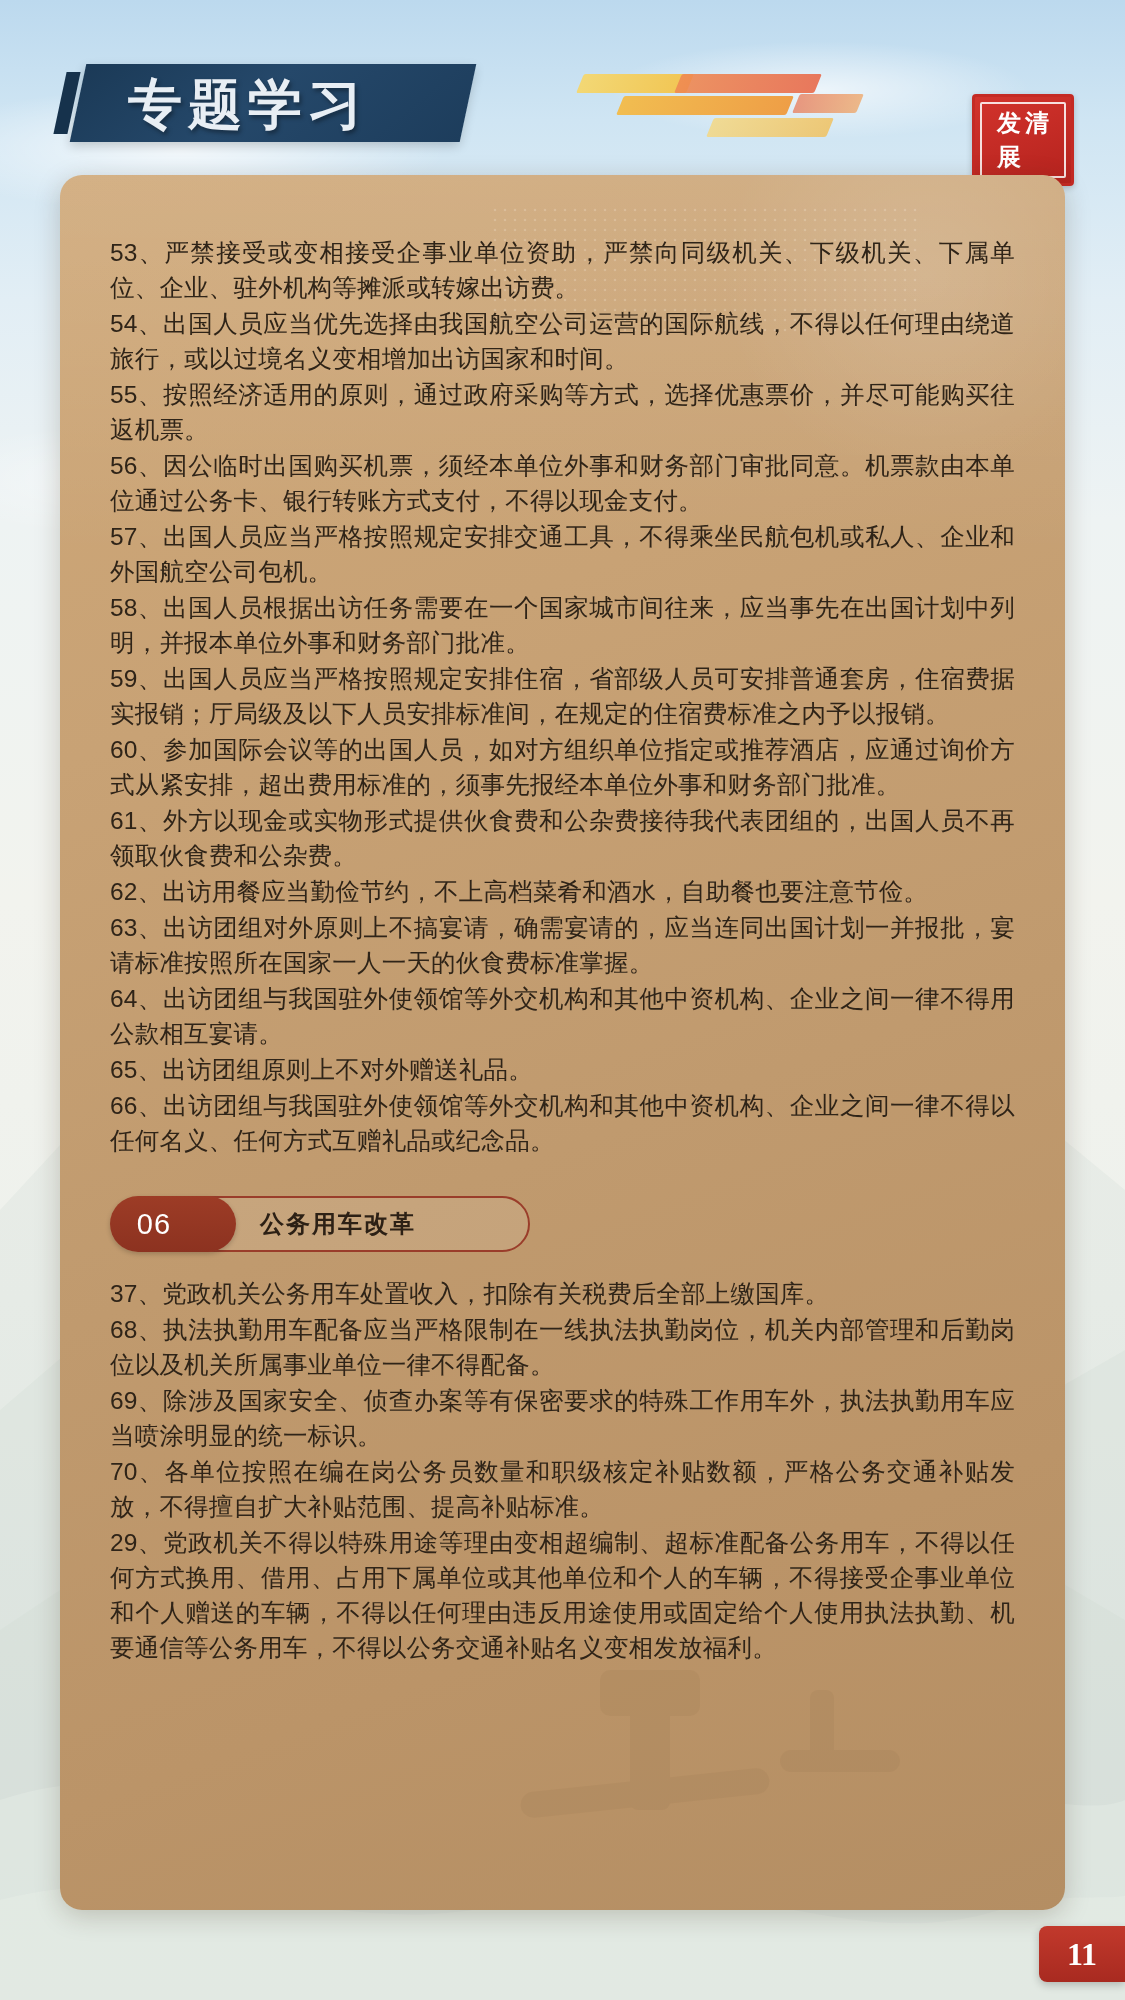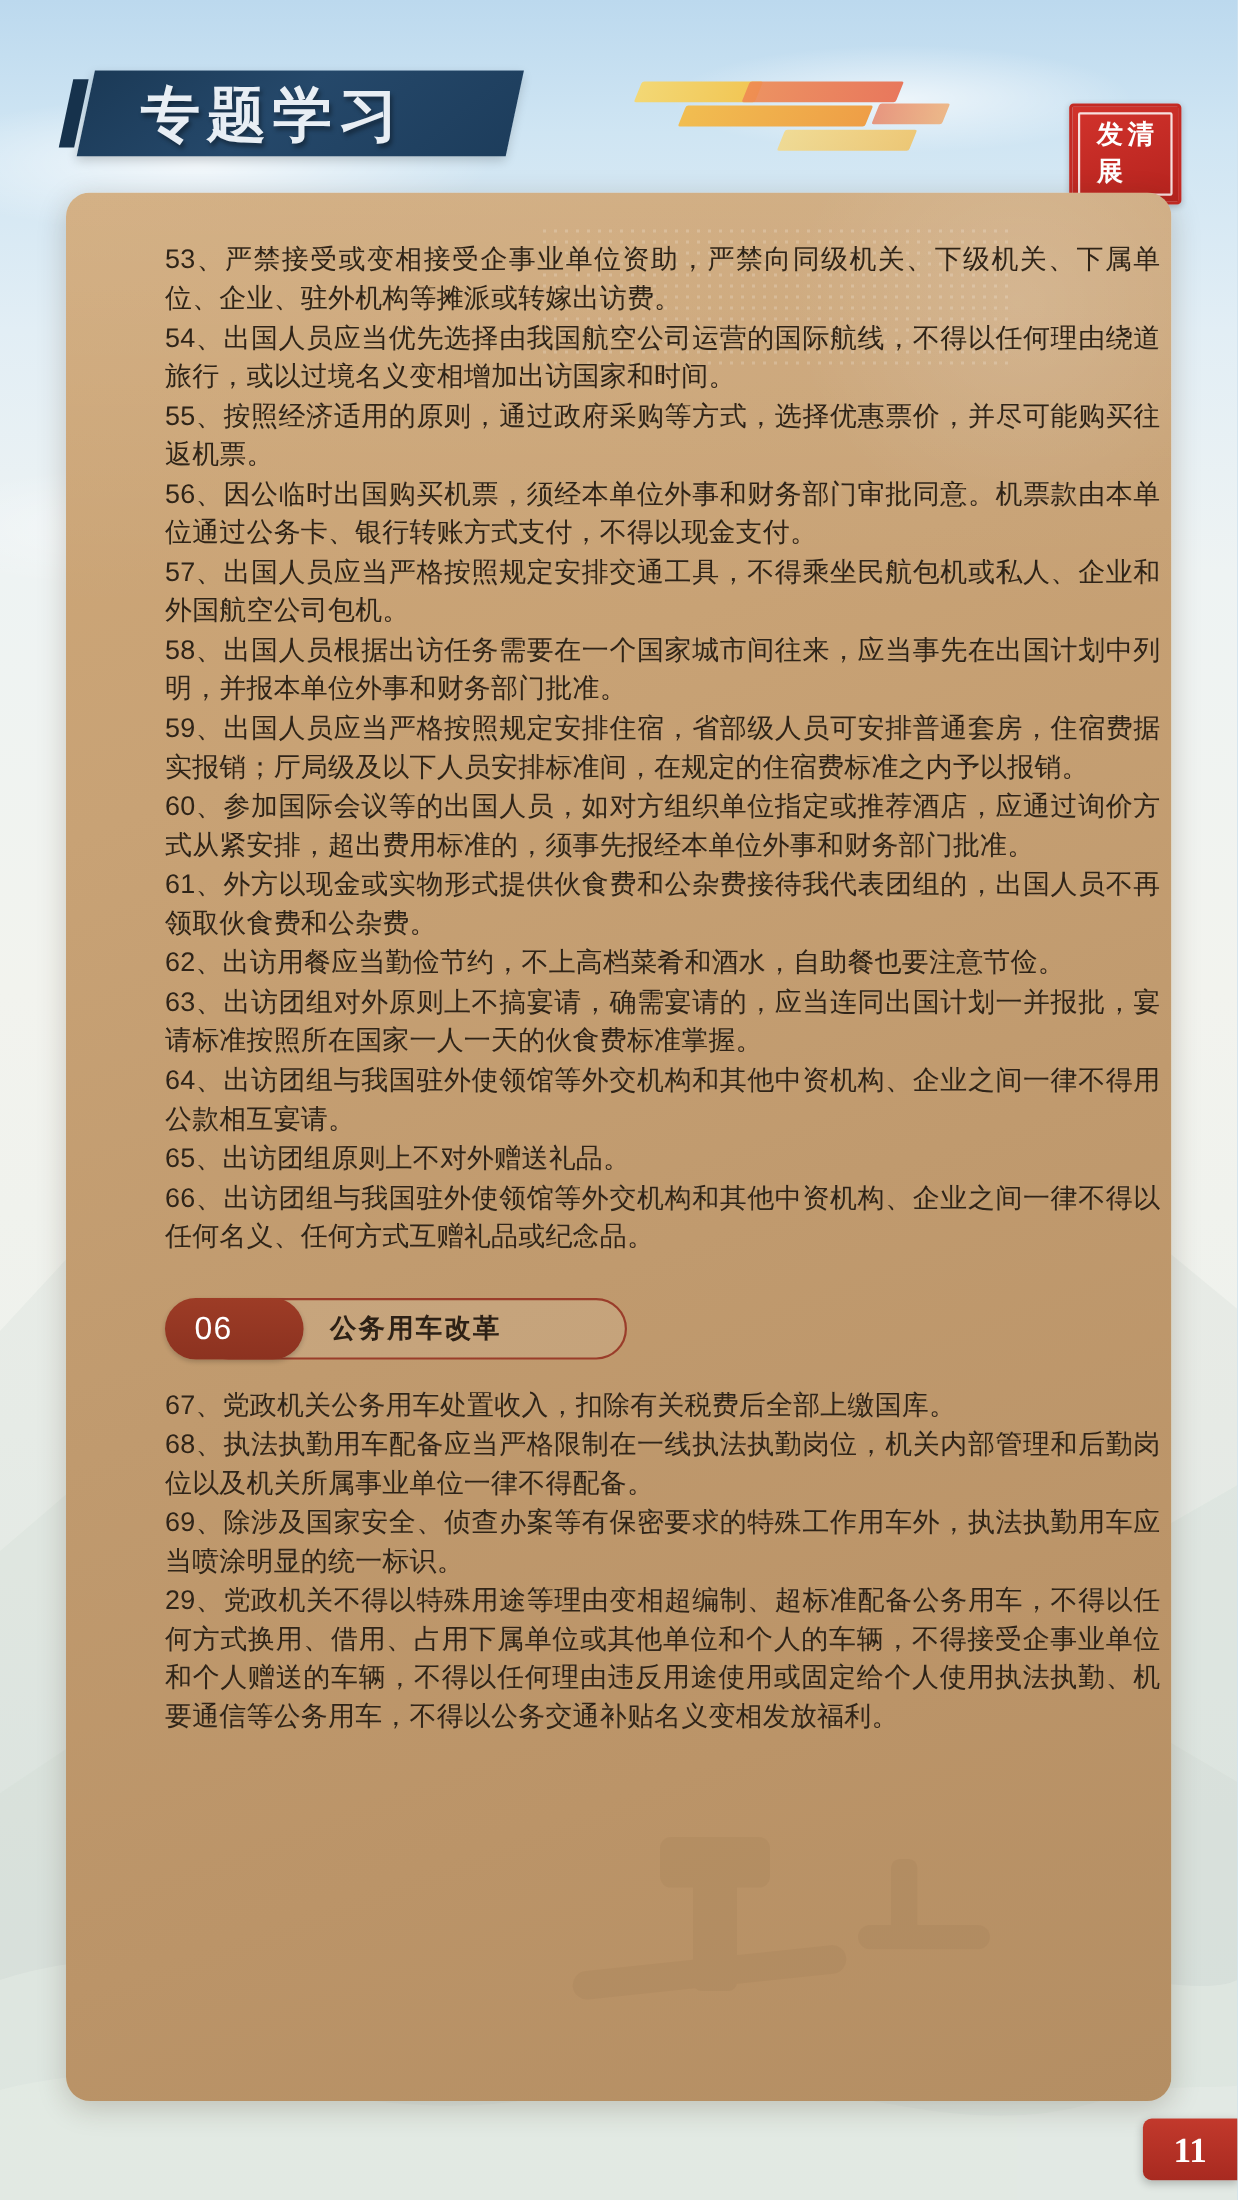--- a/index.html
+++ b/index.html
@@ -167,9 +167,8 @@
 
   .content {
     position: absolute;
-    left: 50px; top: 44px;
+    left: 50px; top: 60px;
     width: 905px;
-    margin-left: 40px;
   }
 
   .clause {

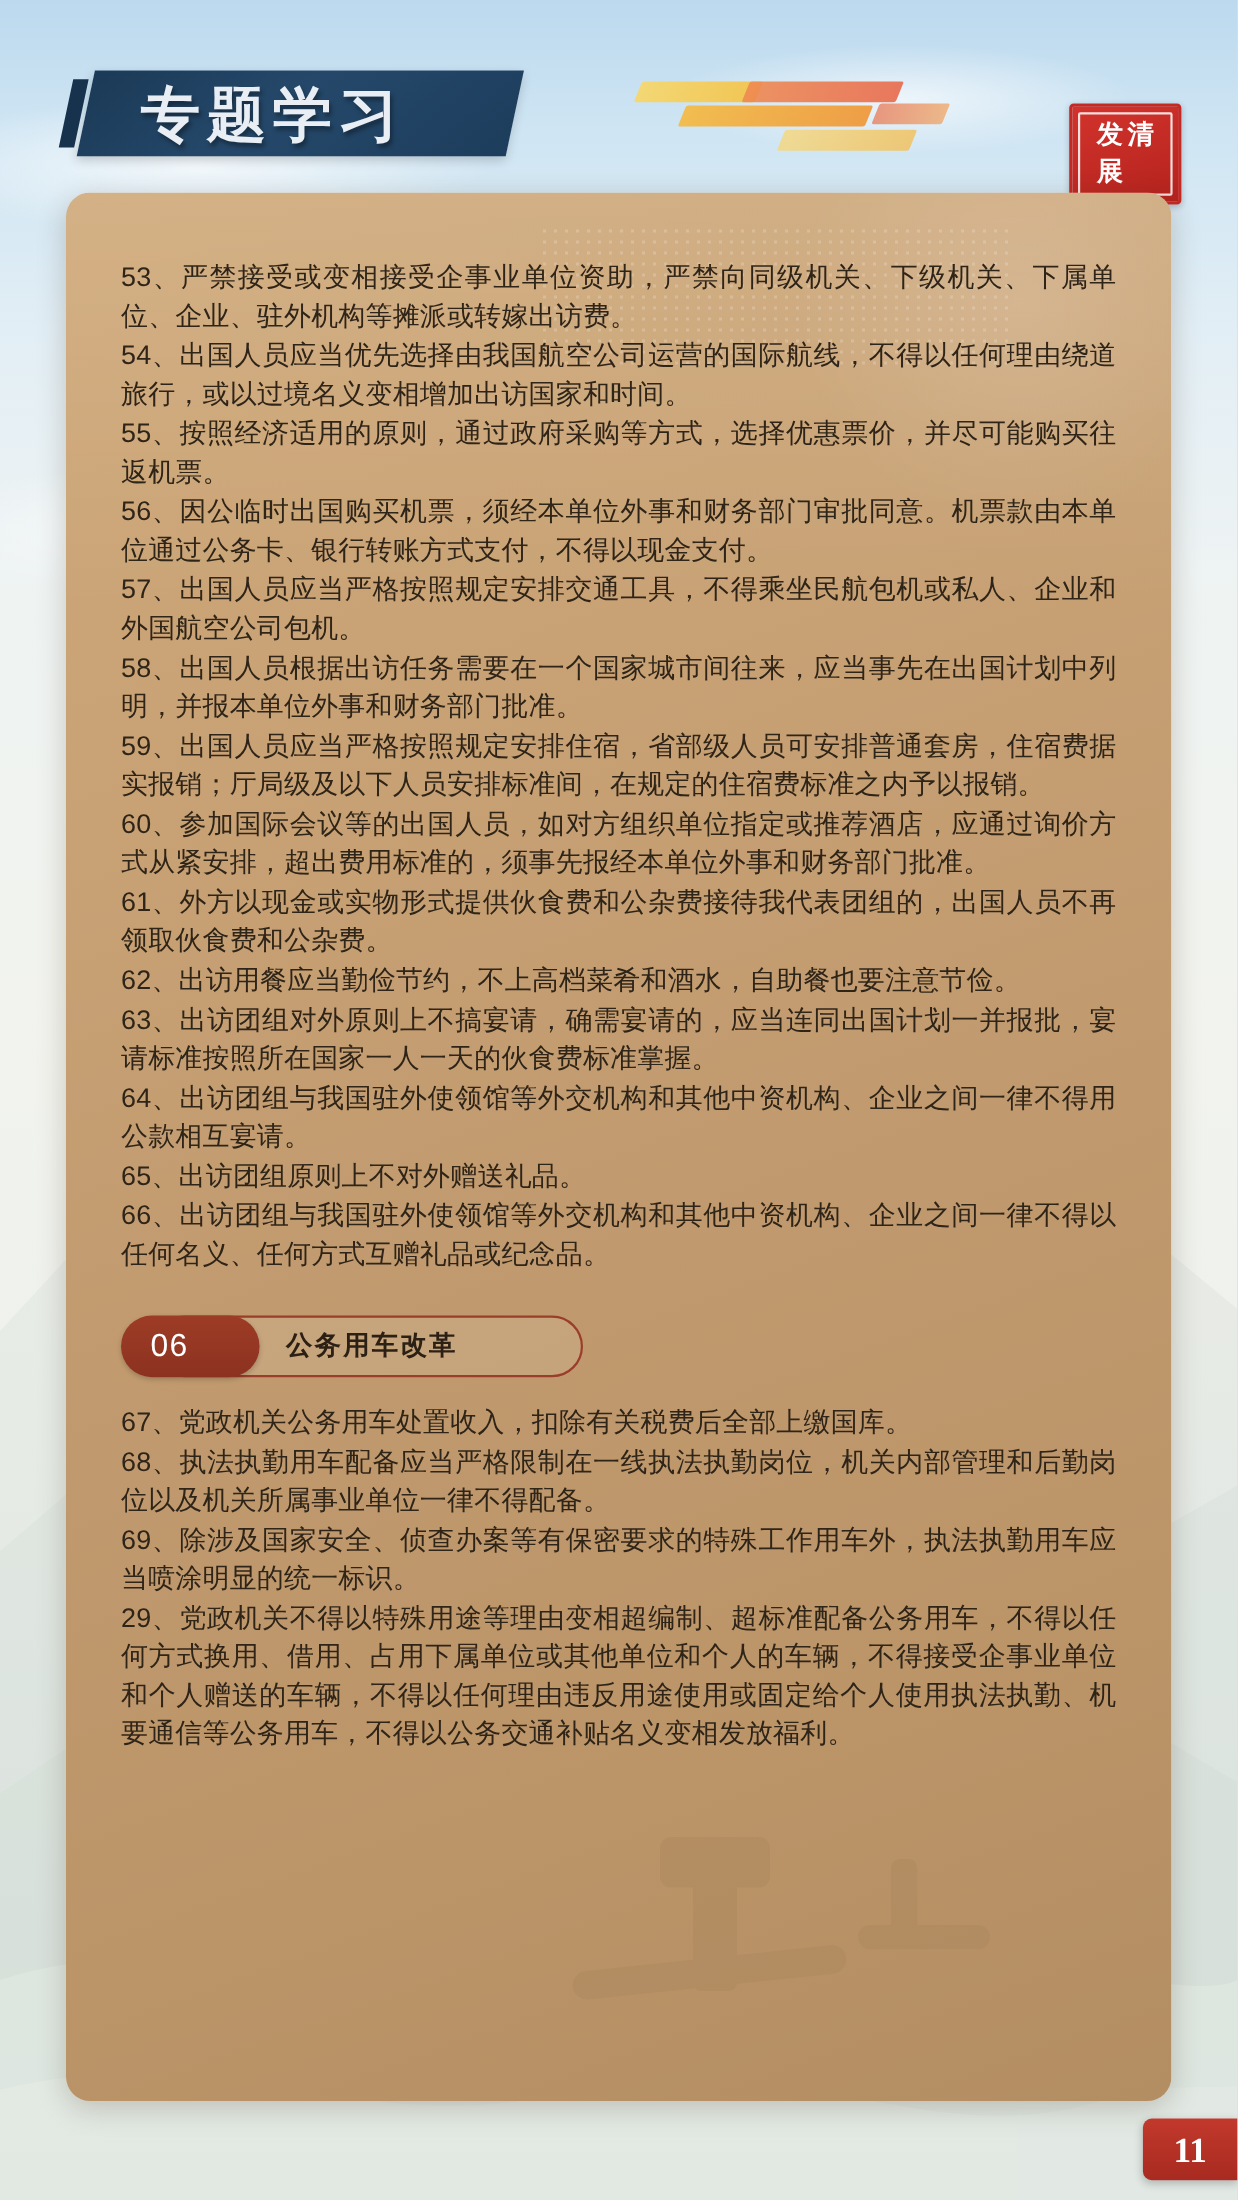--- a/index.html
+++ b/index.html
@@ -325,7 +325,7 @@
       <div class="section-title">公务用车改革</div>
     </div>
 
-    <p class="clause">67、党政机关公务用车处置收入，扣除有关税费后全部上缴国库。</p>
+    <p class="clause">37、党政机关公务用车处置收入，扣除有关税费后全部上缴国库。</p>
     <p class="clause">68、执法执勤用车配备应当严格限制在一线执法执勤岗位，机关内部管理和后勤岗位以及机关所属事业单位一律不得配备。</p>
     <p class="clause">69、除涉及国家安全、侦查办案等有保密要求的特殊工作用车外，执法执勤用车应当喷涂明显的统一标识。</p>
     <p class="clause">29、党政机关不得以特殊用途等理由变相超编制、超标准配备公务用车，不得以任何方式换用、借用、占用下属单位或其他单位和个人的车辆，不得接受企事业单位和个人赠送的车辆，不得以任何理由违反用途使用或固定给个人使用执法执勤、机要通信等公务用车，不得以公务交通补贴名义变相发放福利。</p>

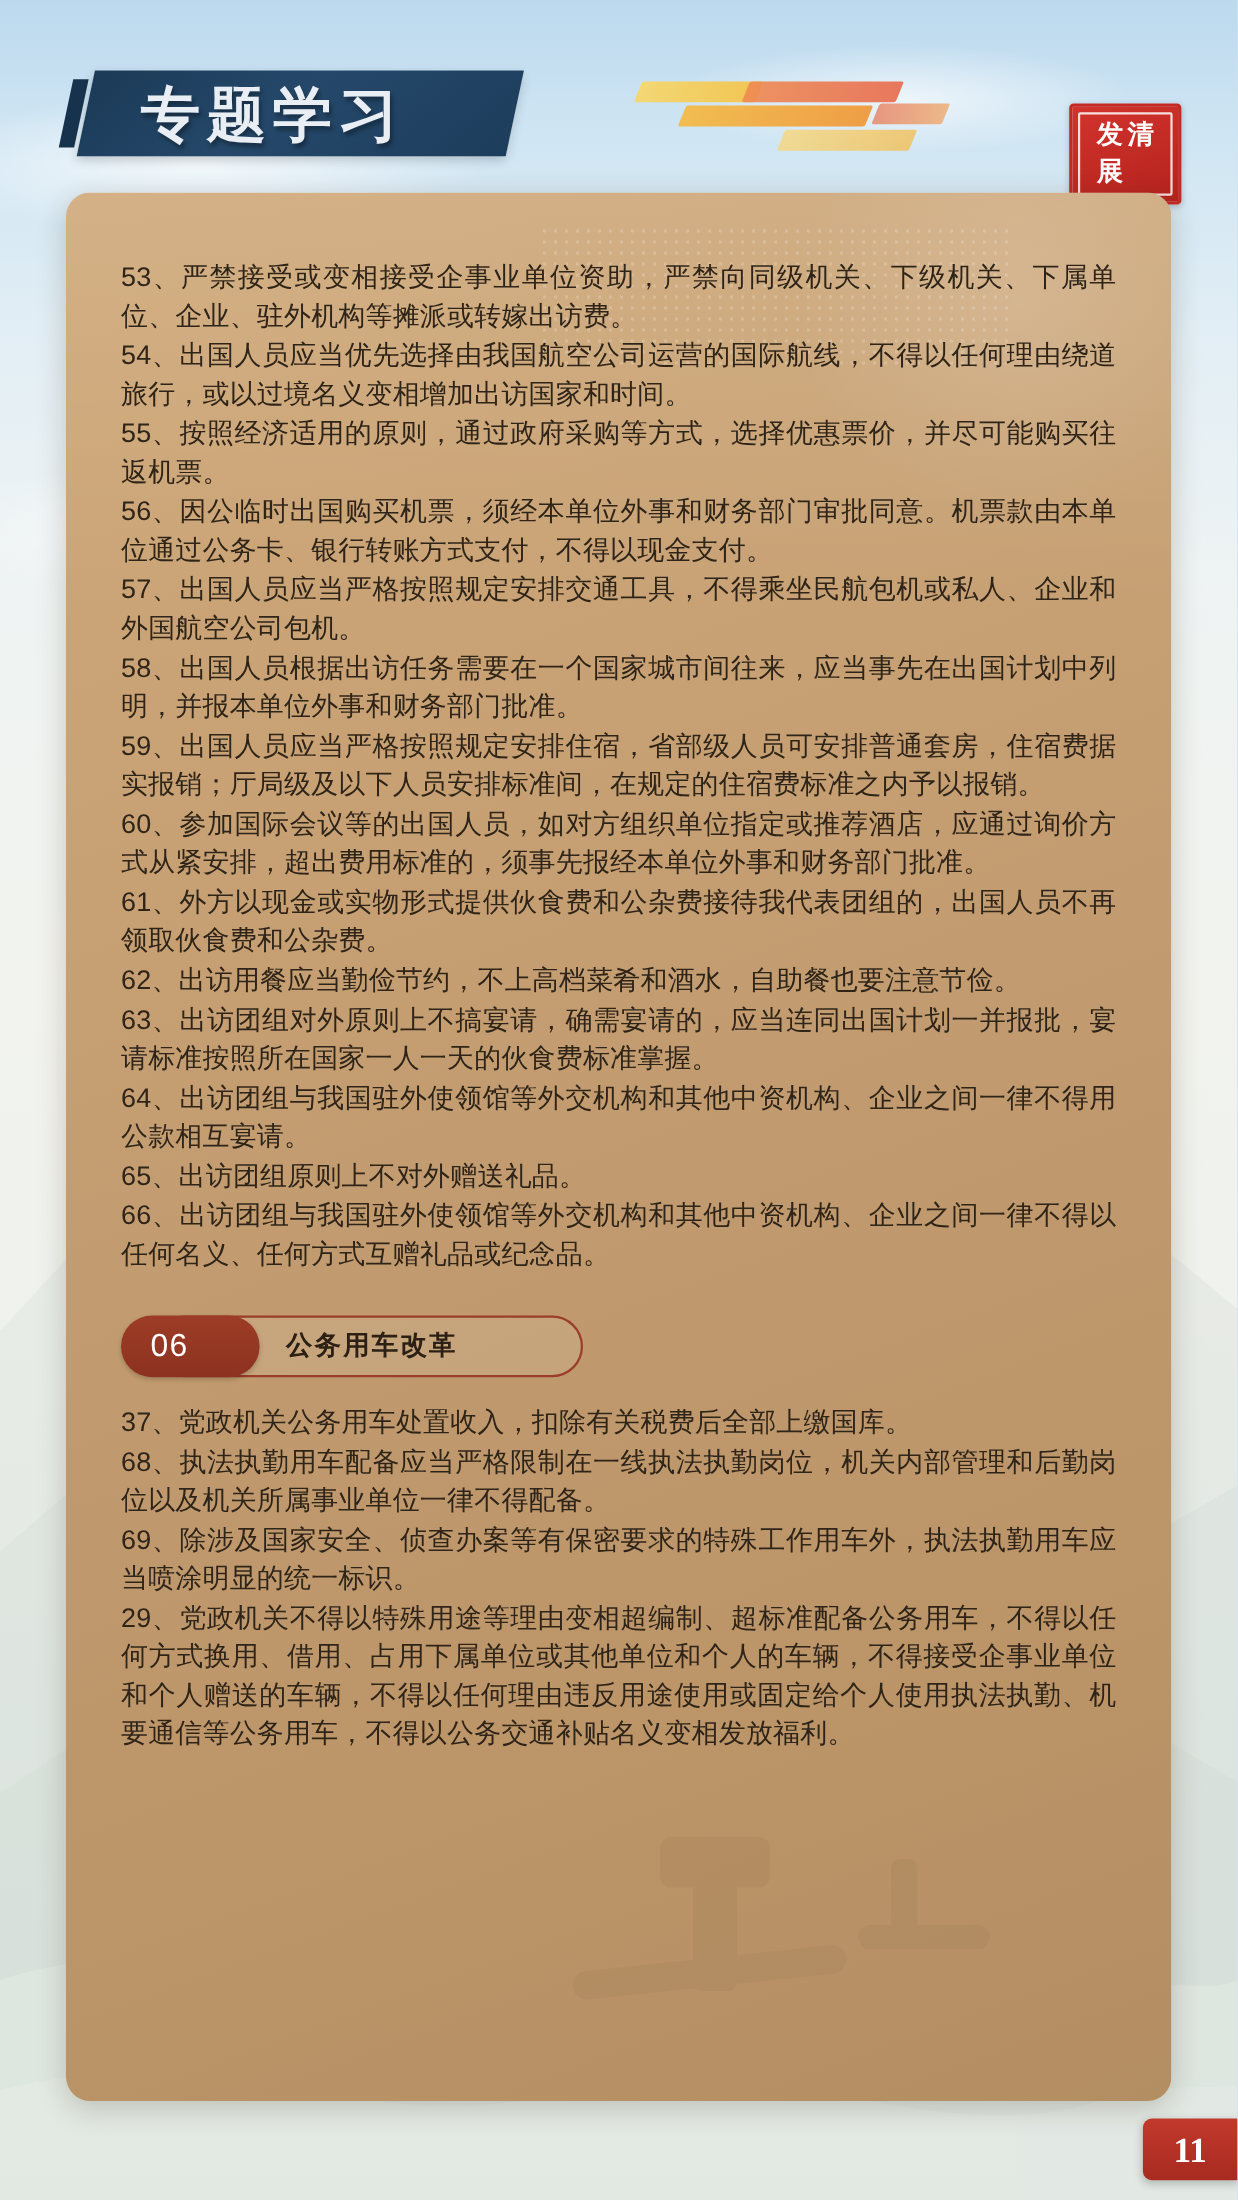--- a/index.html
+++ b/index.html
@@ -328,6 +328,7 @@
     <p class="clause">37、党政机关公务用车处置收入，扣除有关税费后全部上缴国库。</p>
     <p class="clause">68、执法执勤用车配备应当严格限制在一线执法执勤岗位，机关内部管理和后勤岗位以及机关所属事业单位一律不得配备。</p>
     <p class="clause">69、除涉及国家安全、侦查办案等有保密要求的特殊工作用车外，执法执勤用车应当喷涂明显的统一标识。</p>
+    <p class="clause">70、各单位按照在编在岗公务员数量和职级核定补贴数额，严格公务交通补贴发放，不得擅自扩大补贴范围、提高补贴标准。</p>
     <p class="clause">29、党政机关不得以特殊用途等理由变相超编制、超标准配备公务用车，不得以任何方式换用、借用、占用下属单位或其他单位和个人的车辆，不得接受企事业单位和个人赠送的车辆，不得以任何理由违反用途使用或固定给个人使用执法执勤、机要通信等公务用车，不得以公务交通补贴名义变相发放福利。</p>
 
   </div>

